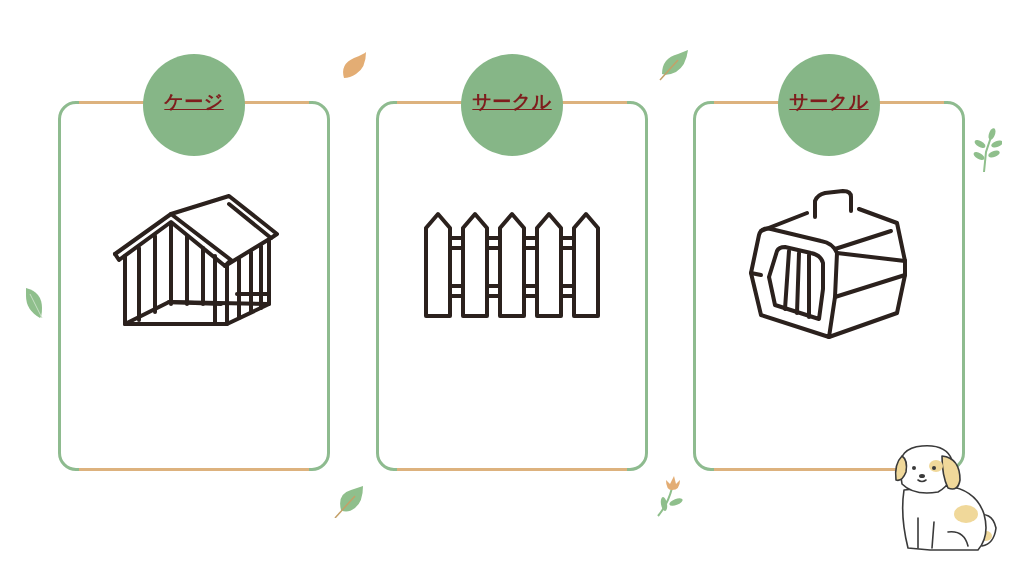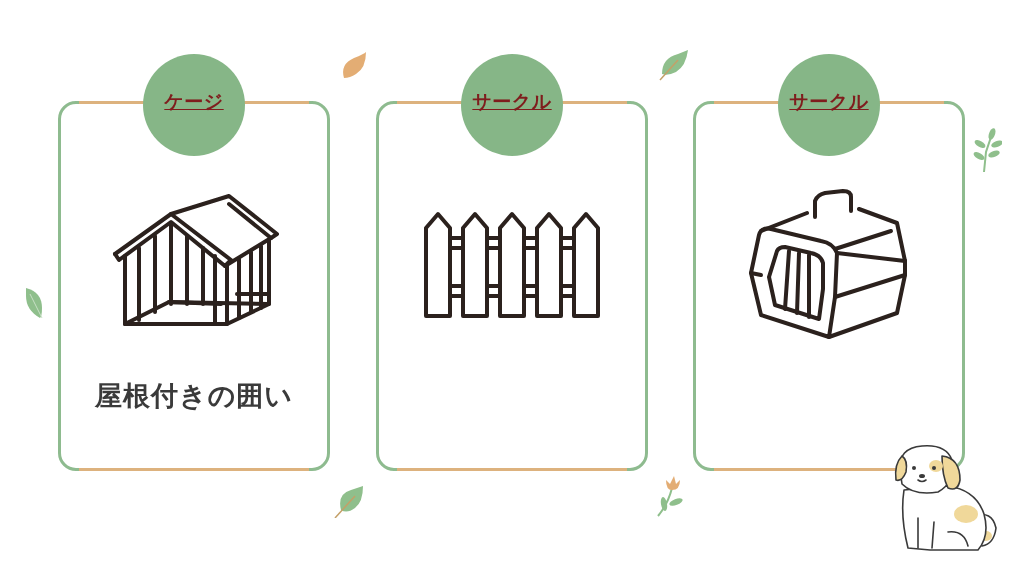--- a/index.html
+++ b/index.html
@@ -103,7 +103,6 @@
       <path d="M128 100 L160 100"></path>
     </svg>
   </div>
-  <div class="caption">屋根付きの囲い</div>
 </div>
 
 <div class="card" style="left:376px;">

